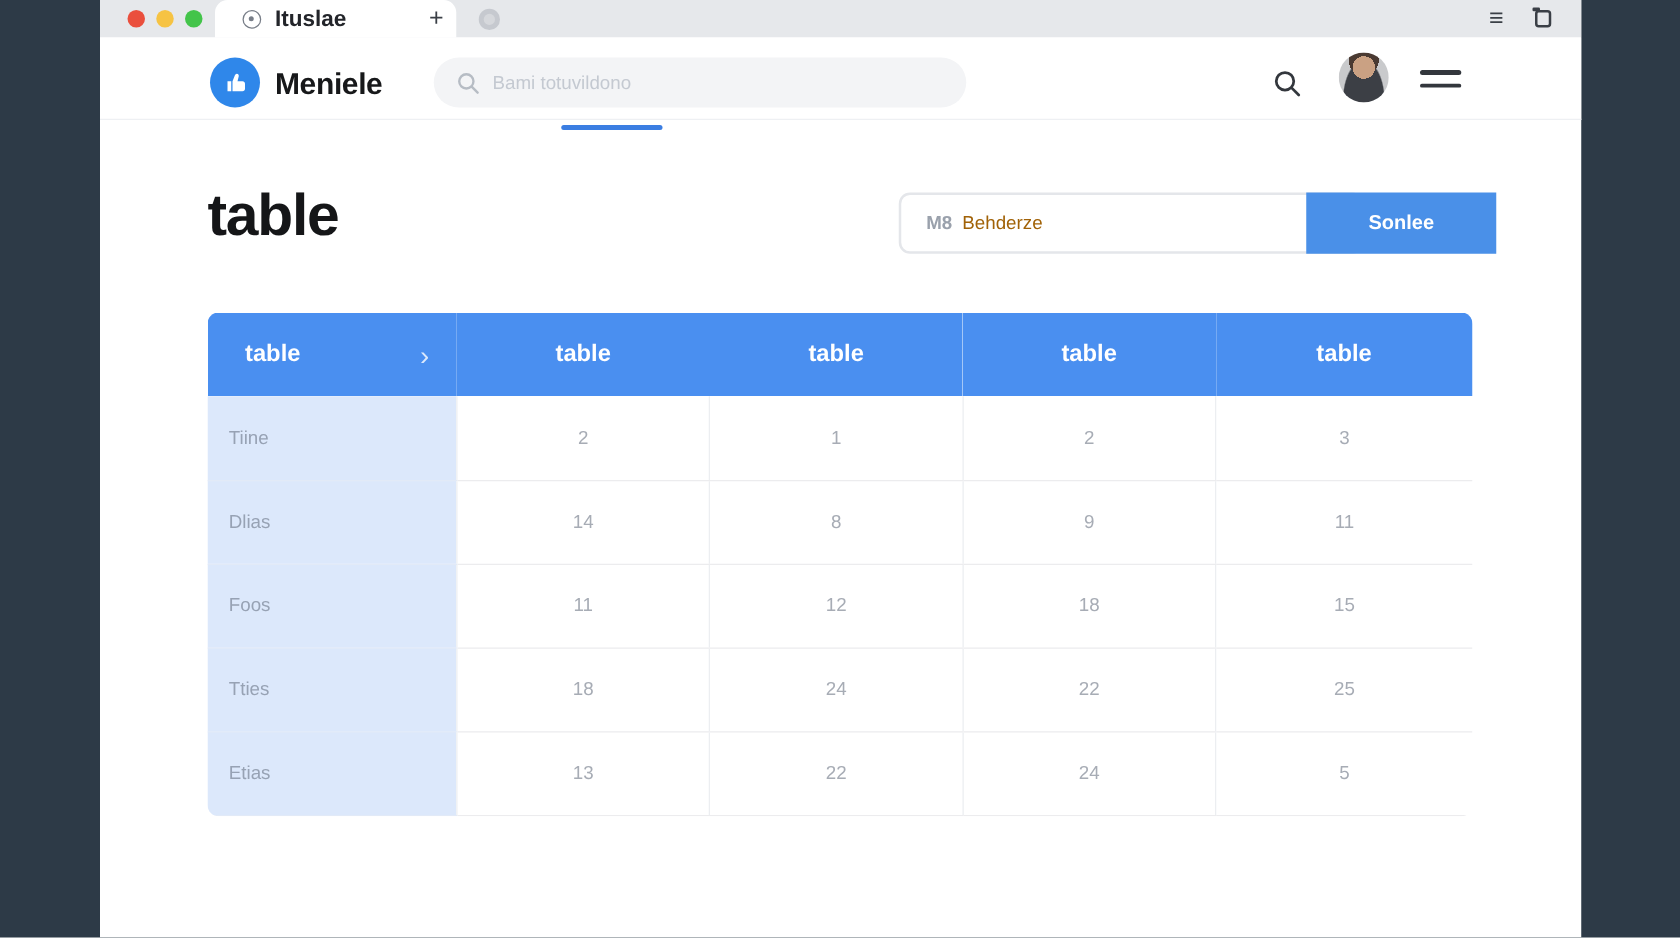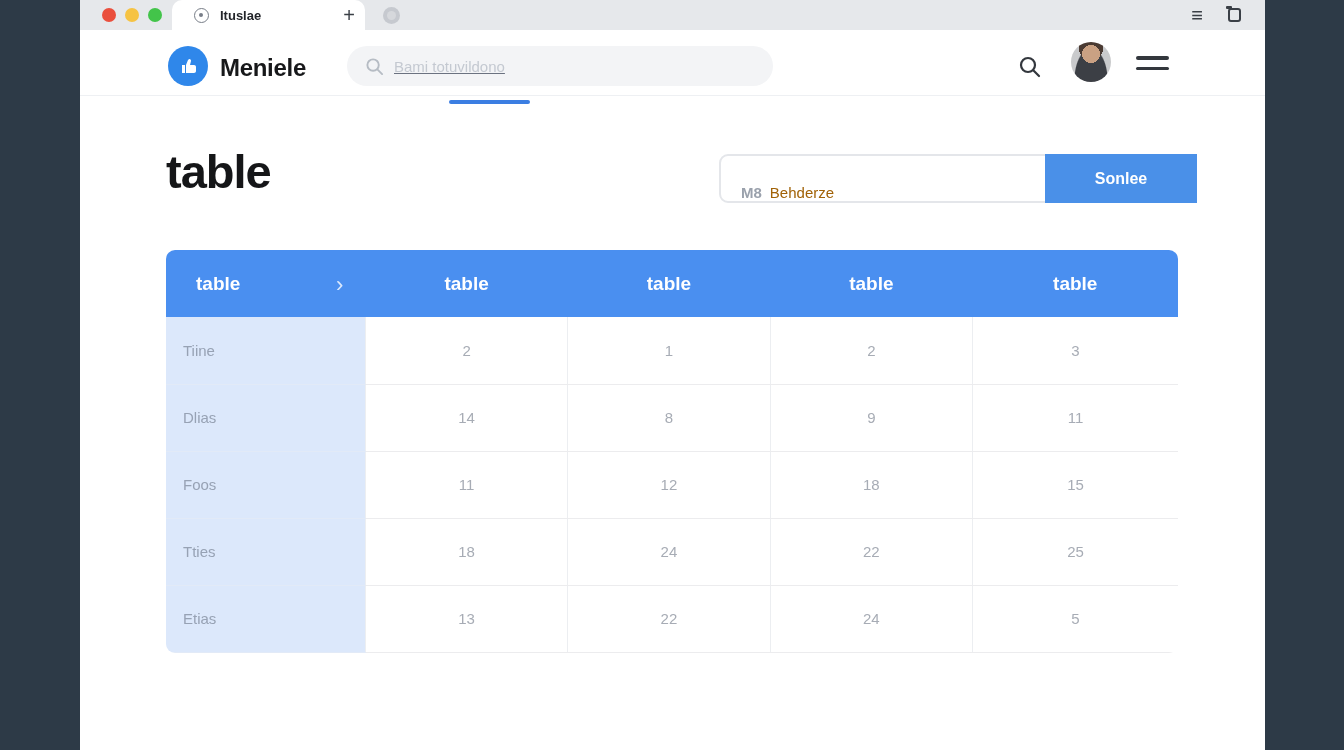--- a/index.html
+++ b/index.html
@@ -42,7 +42,7 @@
     width: 4px; height: 4px; background: #787e88; border-radius: 50%;
   }
   .tab-title {
-    margin-left: 11px; font-size: 13px; font-weight: bold; color: #23252a;
+    margin-left: 11px; font-size: 18px; font-weight: bold; color: #23252a;
     white-space: nowrap; overflow: hidden;
   }
   .newtab-btn {

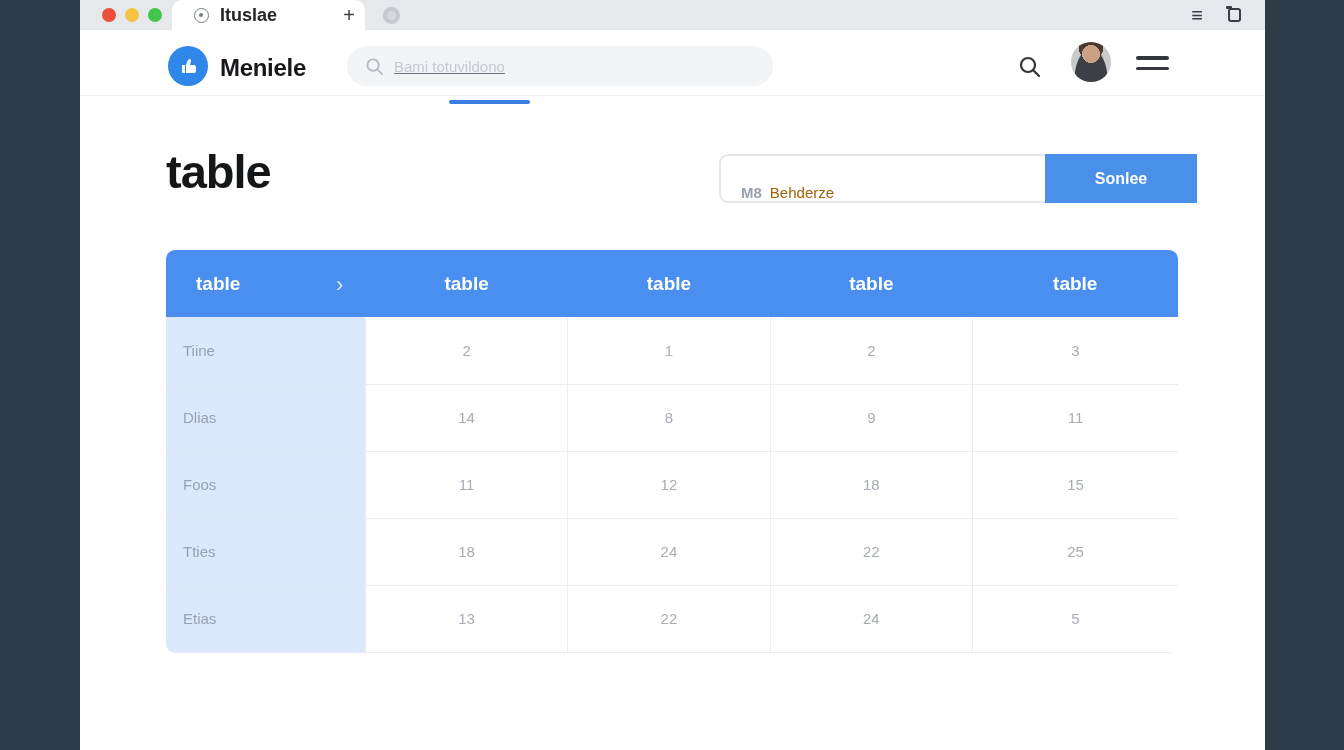--- a/index.html
+++ b/index.html
@@ -99,7 +99,7 @@
     border: none; outline: none; background: transparent;
     margin-left: 10px; width: 340px;
     font-family: "Liberation Sans", sans-serif;
-    font-size: 15px; color: #6b7280; text-decoration: underline;
+    font-size: 15px; color: #6b7280;
   }
   .searchbar input::placeholder { color: #c4c9d1; }
   .appbar-search { position: absolute; left: 938px; top: 25px; width: 24px; height: 24px; }

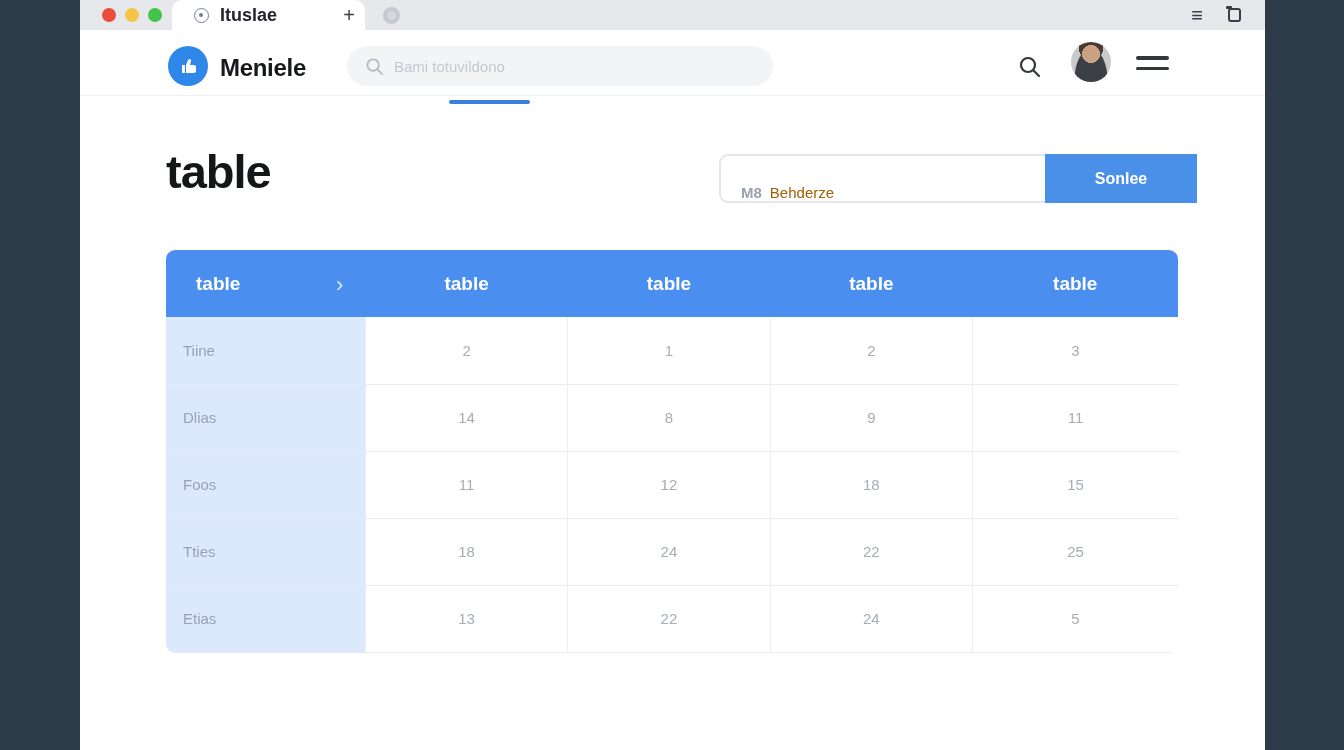--- a/index.html
+++ b/index.html
@@ -127,7 +127,7 @@
   .filter-select {
     position: absolute; left: 639px; top: 154px; width: 372px; height: 49px;
     border: 2px solid #e4e6ea; border-radius: 9px; background: #ffffff;
-    display: flex; align-items: flex-end;
+    display: flex; align-items: center;
   }
   .filter-prefix { margin-left: 20px; font-size: 15px; font-weight: bold; color: #9aa1ac; }
   .filter-value { margin-left: 8px; font-size: 15px; color: #a16207; }

